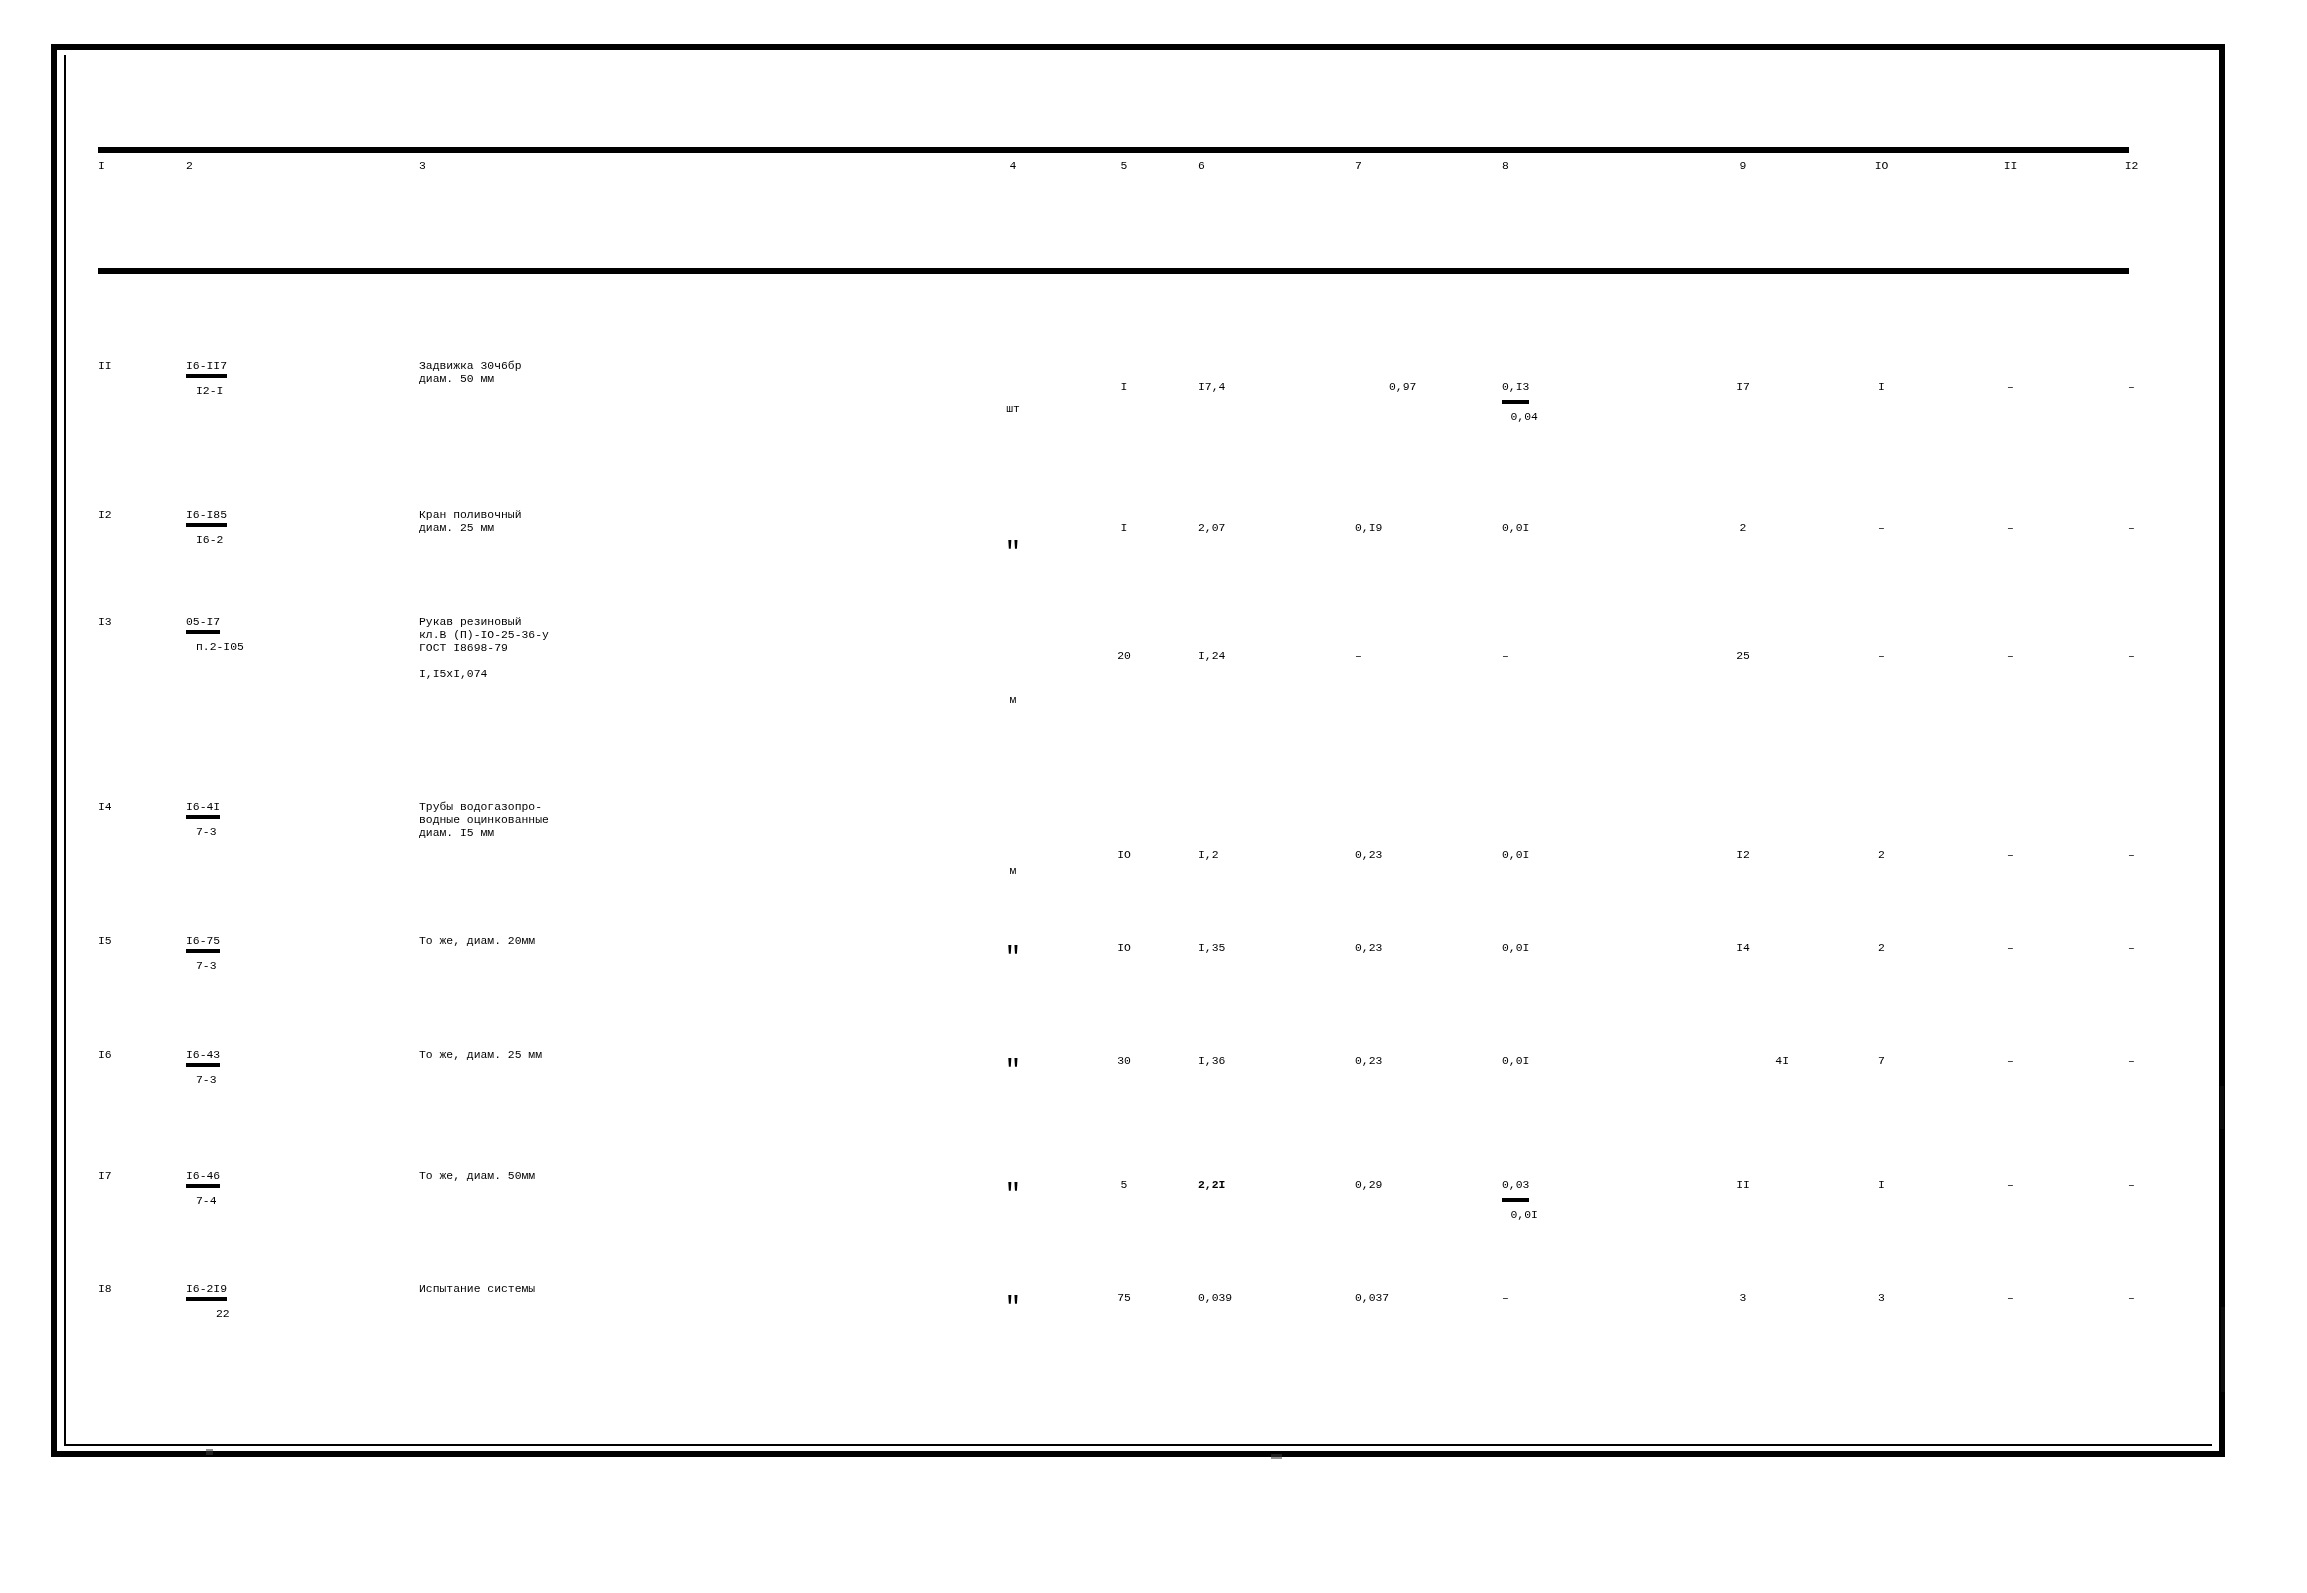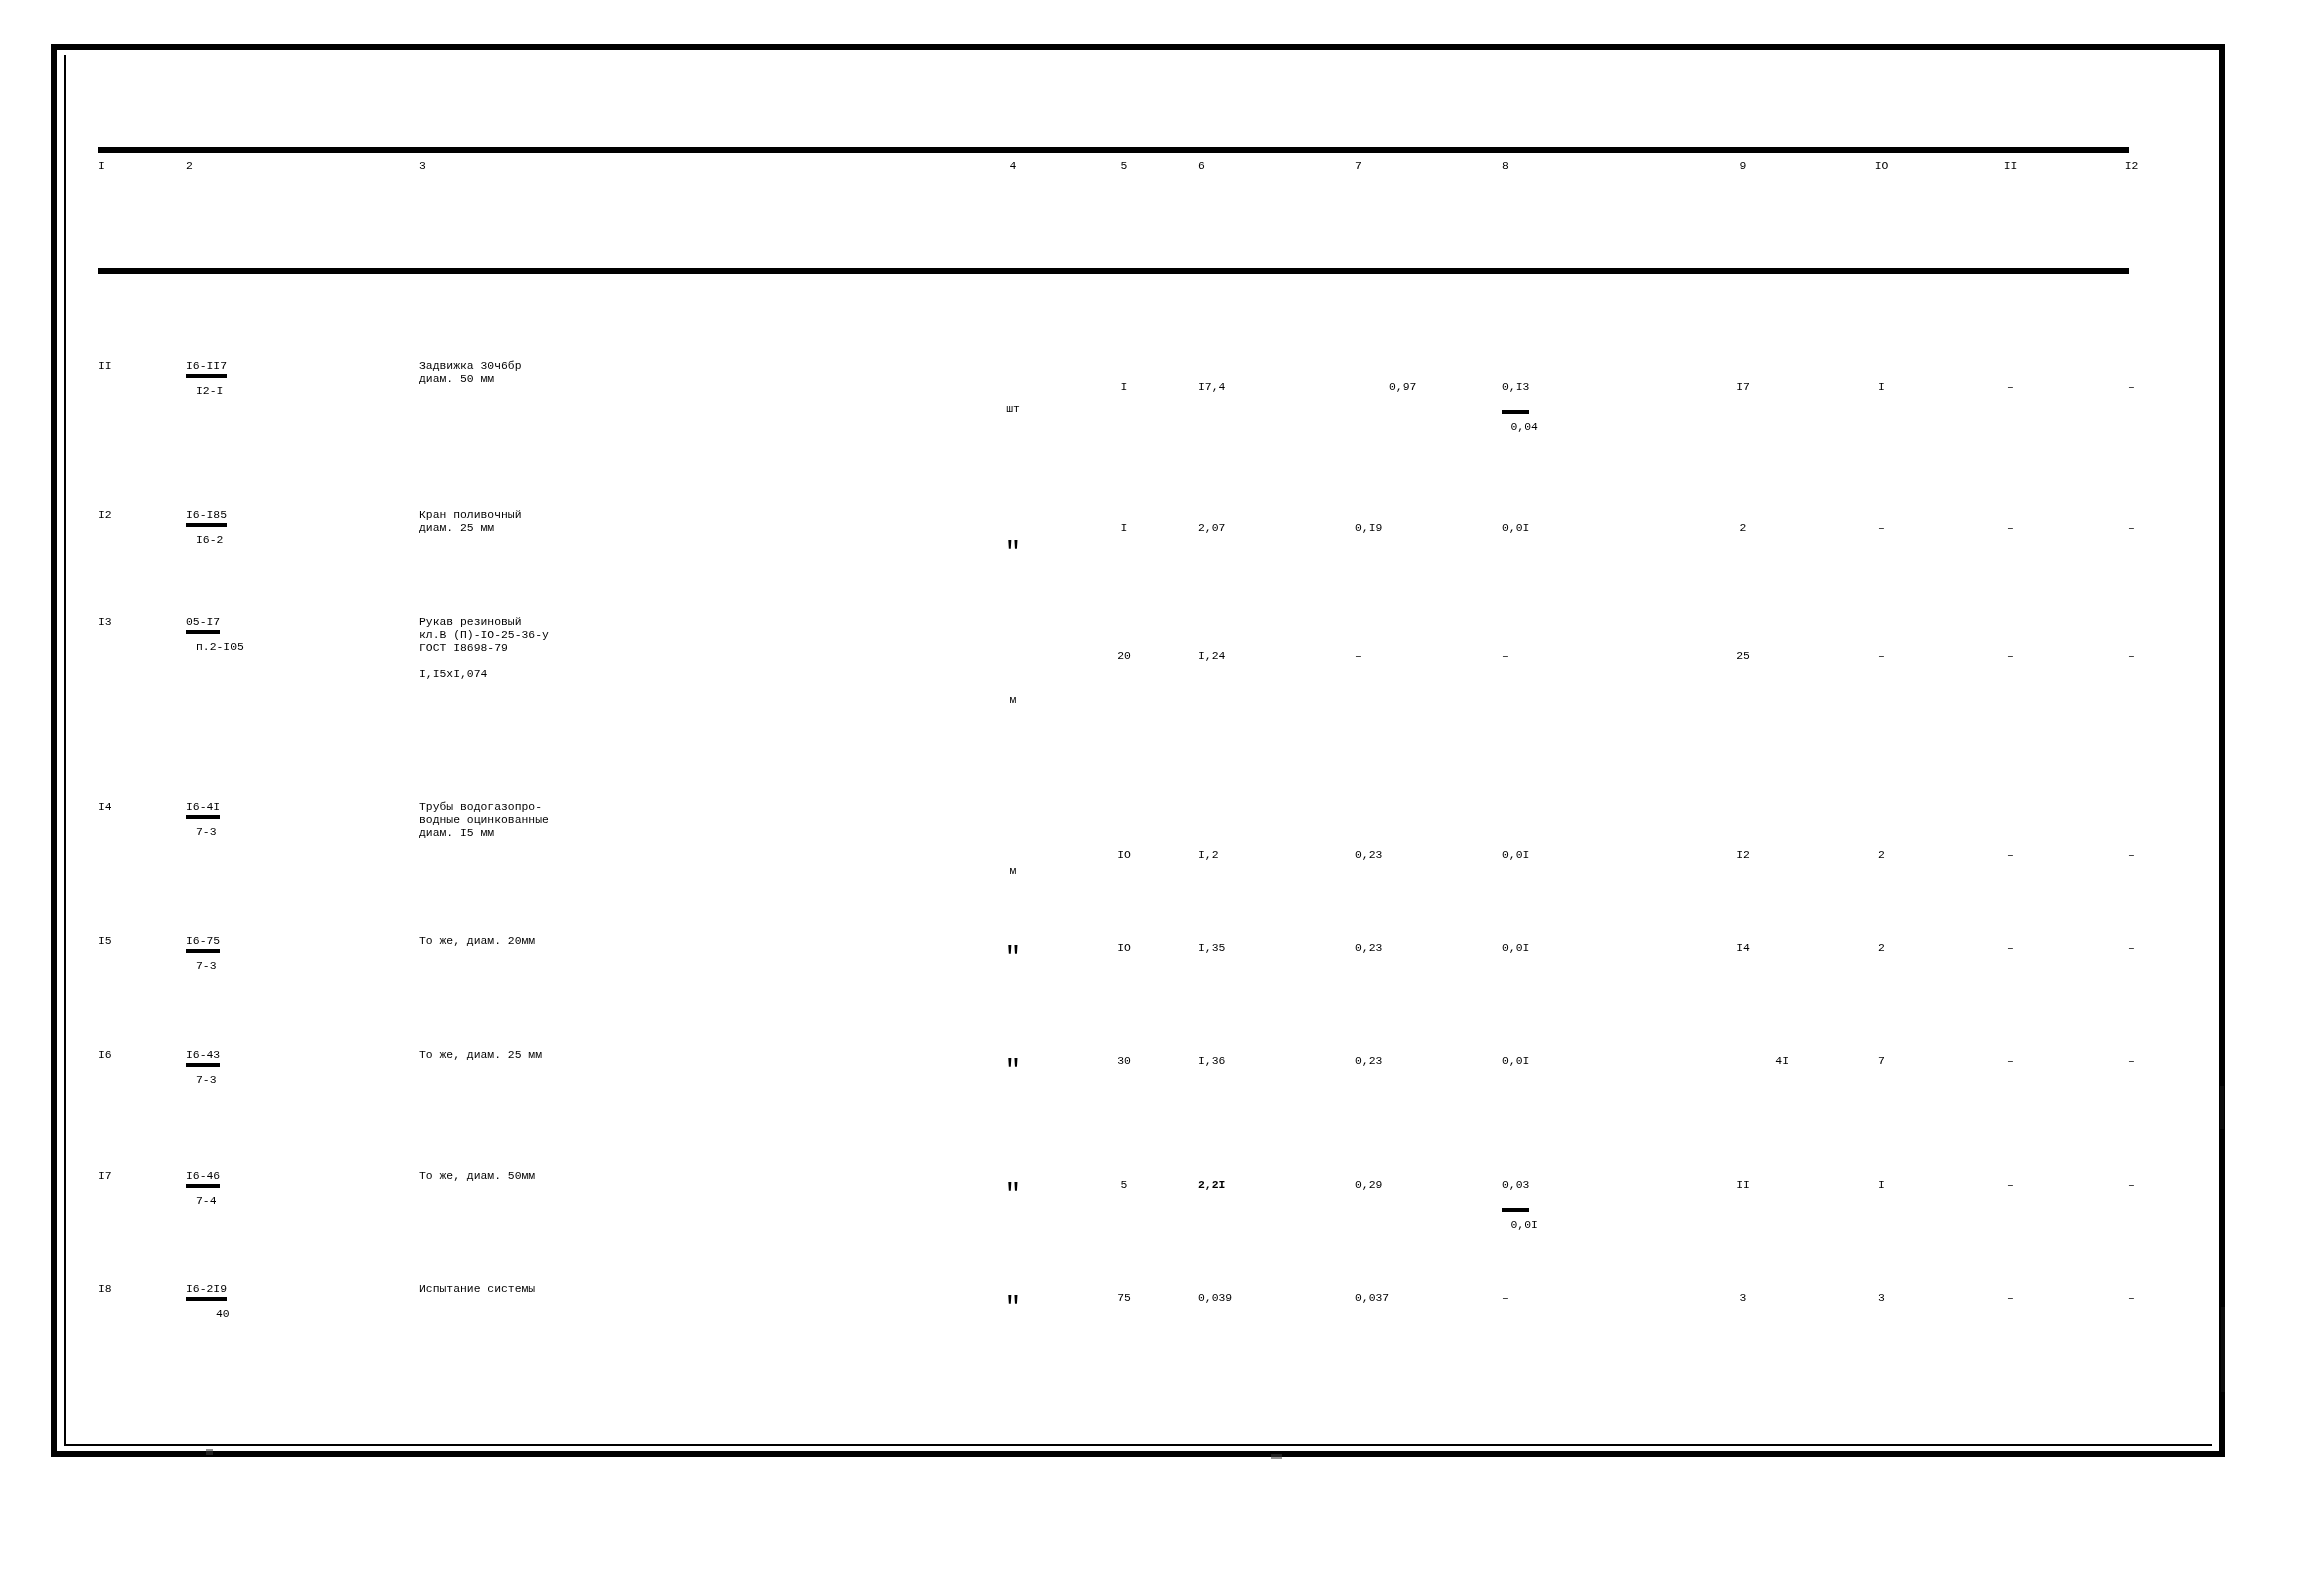--- a/index.html
+++ b/index.html
@@ -127,7 +127,7 @@
   .frac-top {
     display: block;
     border-bottom: 4.3px solid #000;
-    padding-bottom: 16px;
+    padding-bottom: 6px;
     width: max-content;
   }
   .frac-bot {

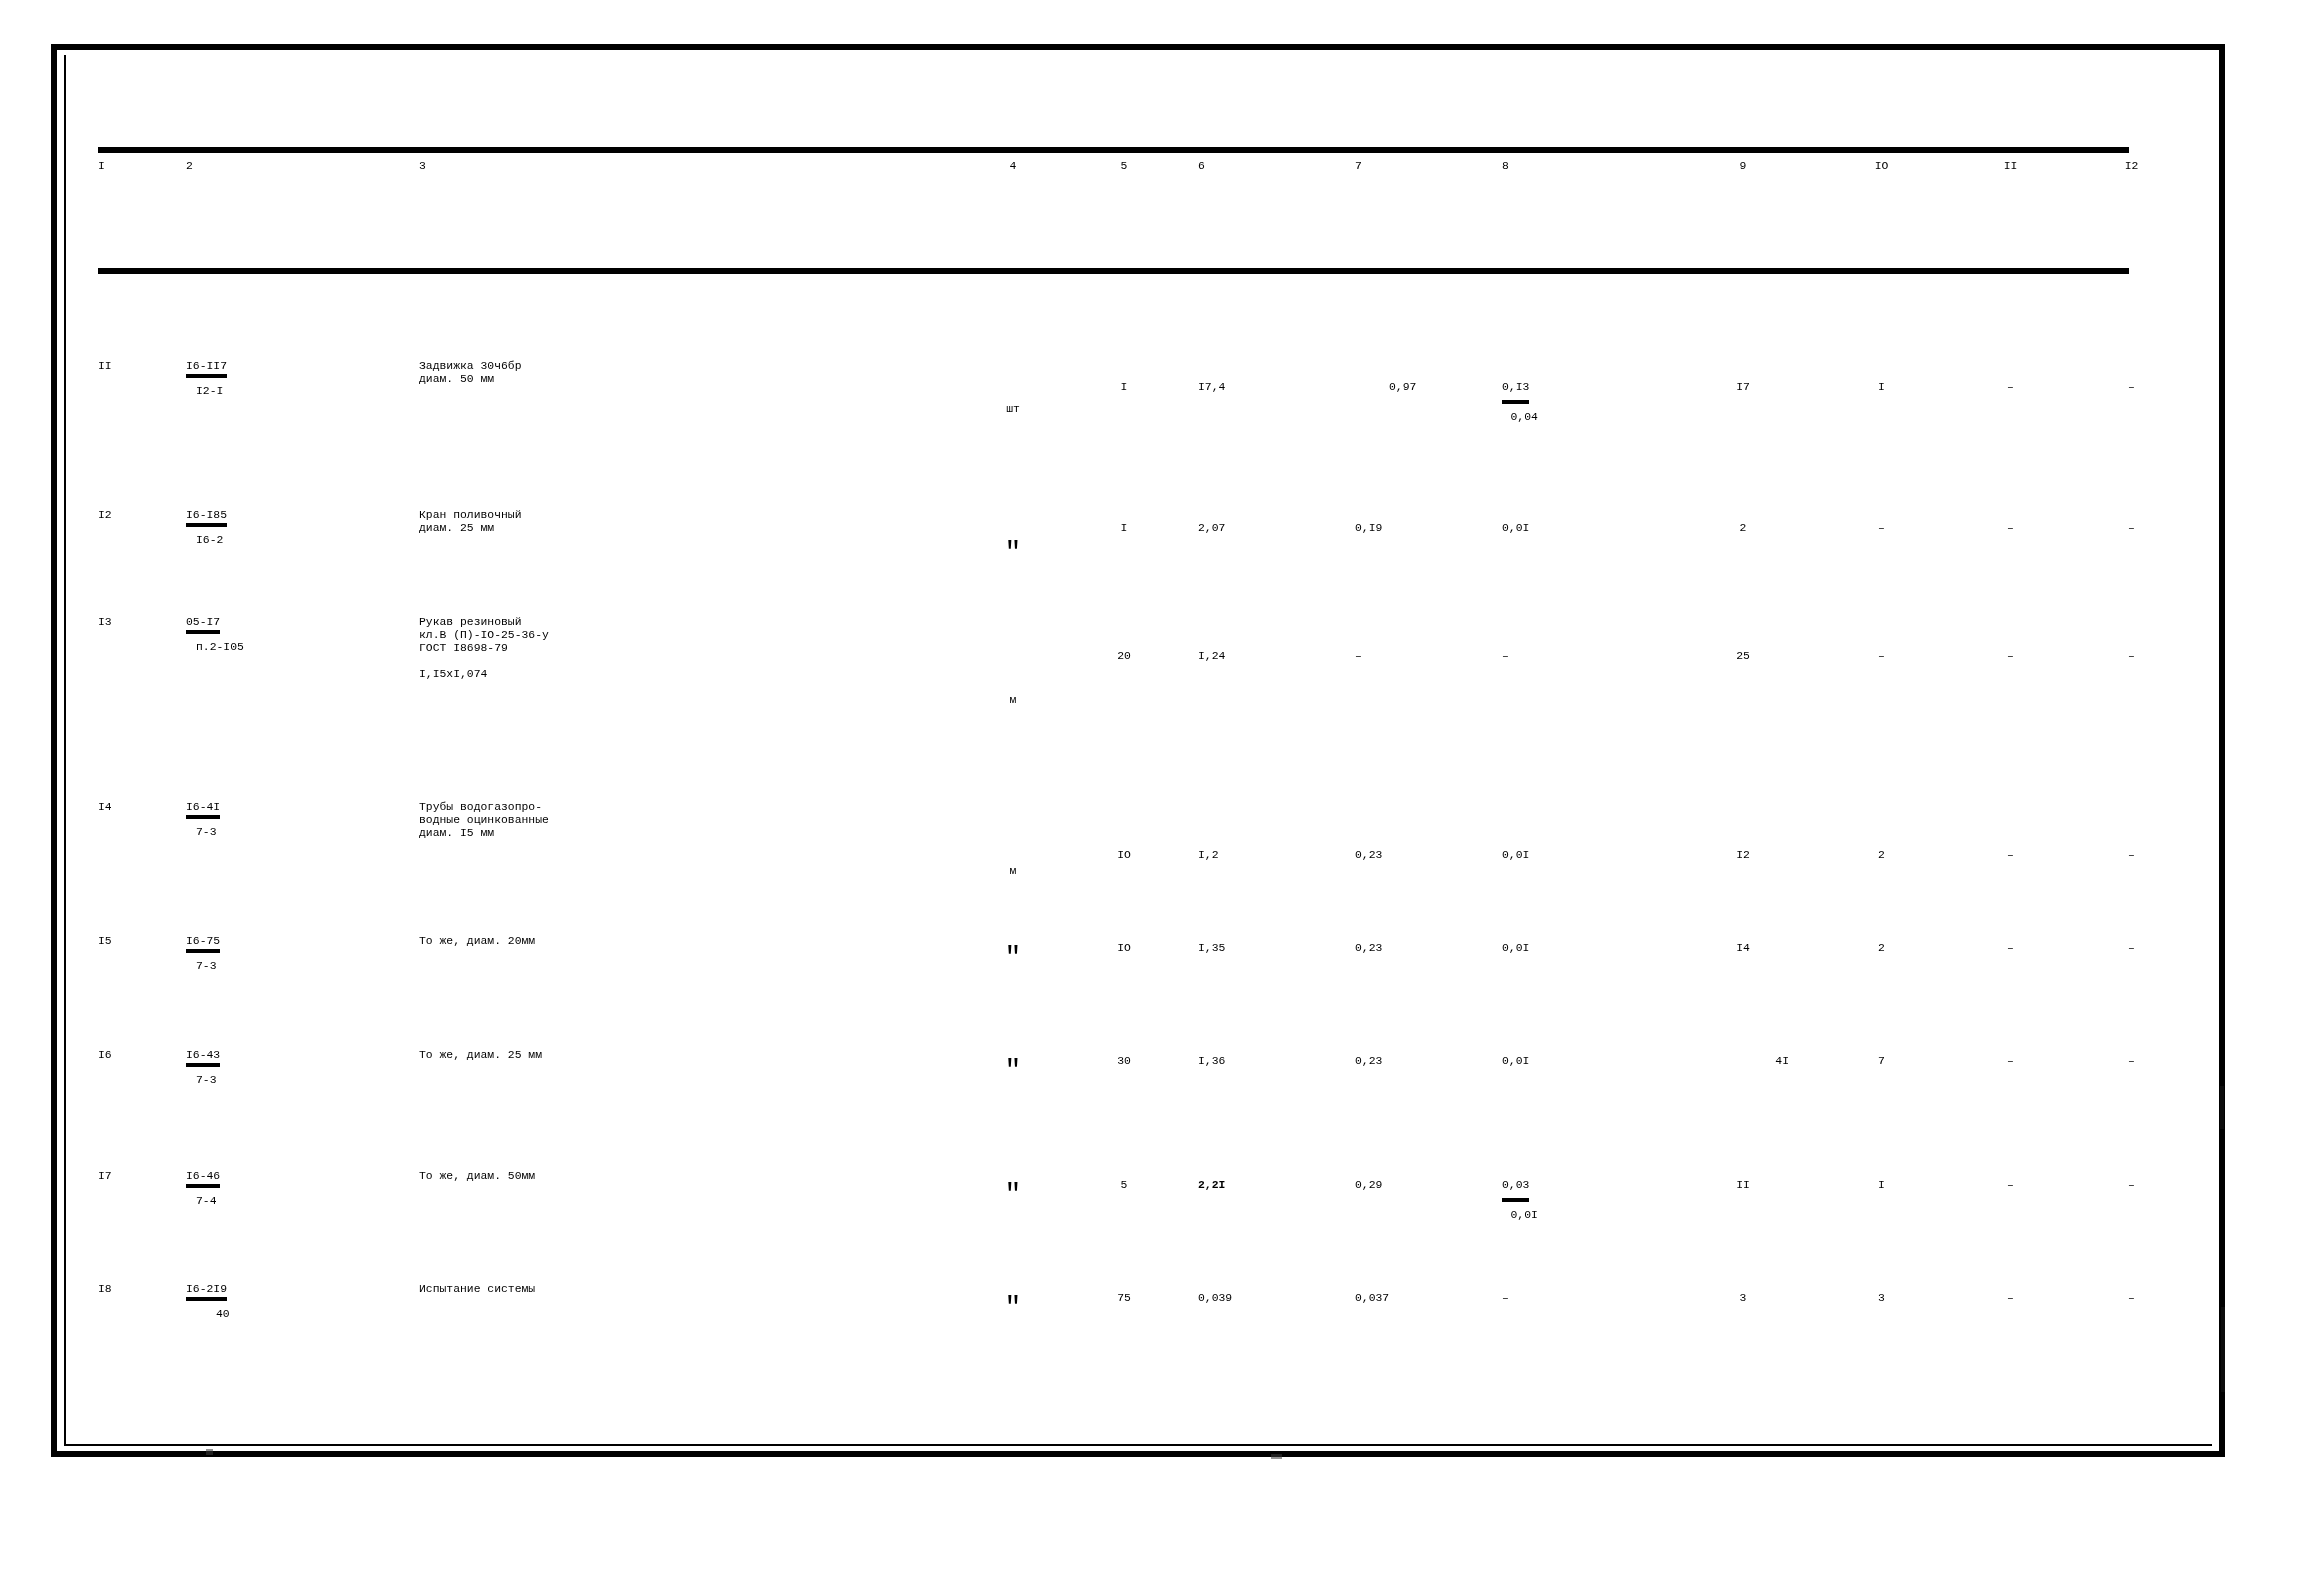--- a/index.html
+++ b/index.html
@@ -282,7 +282,7 @@
       </div>
       <div class="row" style="top: 1228px;">
         <span class="c col1">I8</span>
-        <span class="c col2"><span class="code-top">I6-2I9</span><span class="code-bot narrow">40</span></span>
+        <span class="c col2"><span class="code-top">I6-2I9</span><span class="code-bot narrow">22</span></span>
         <span class="c col3"><span class="desc-line">Испытание системы</span></span>
         <span class="c col4 ditto" style="top: 8.5px;">"</span>
         <span class="c col5" style="top: 8.5px;">75</span>

